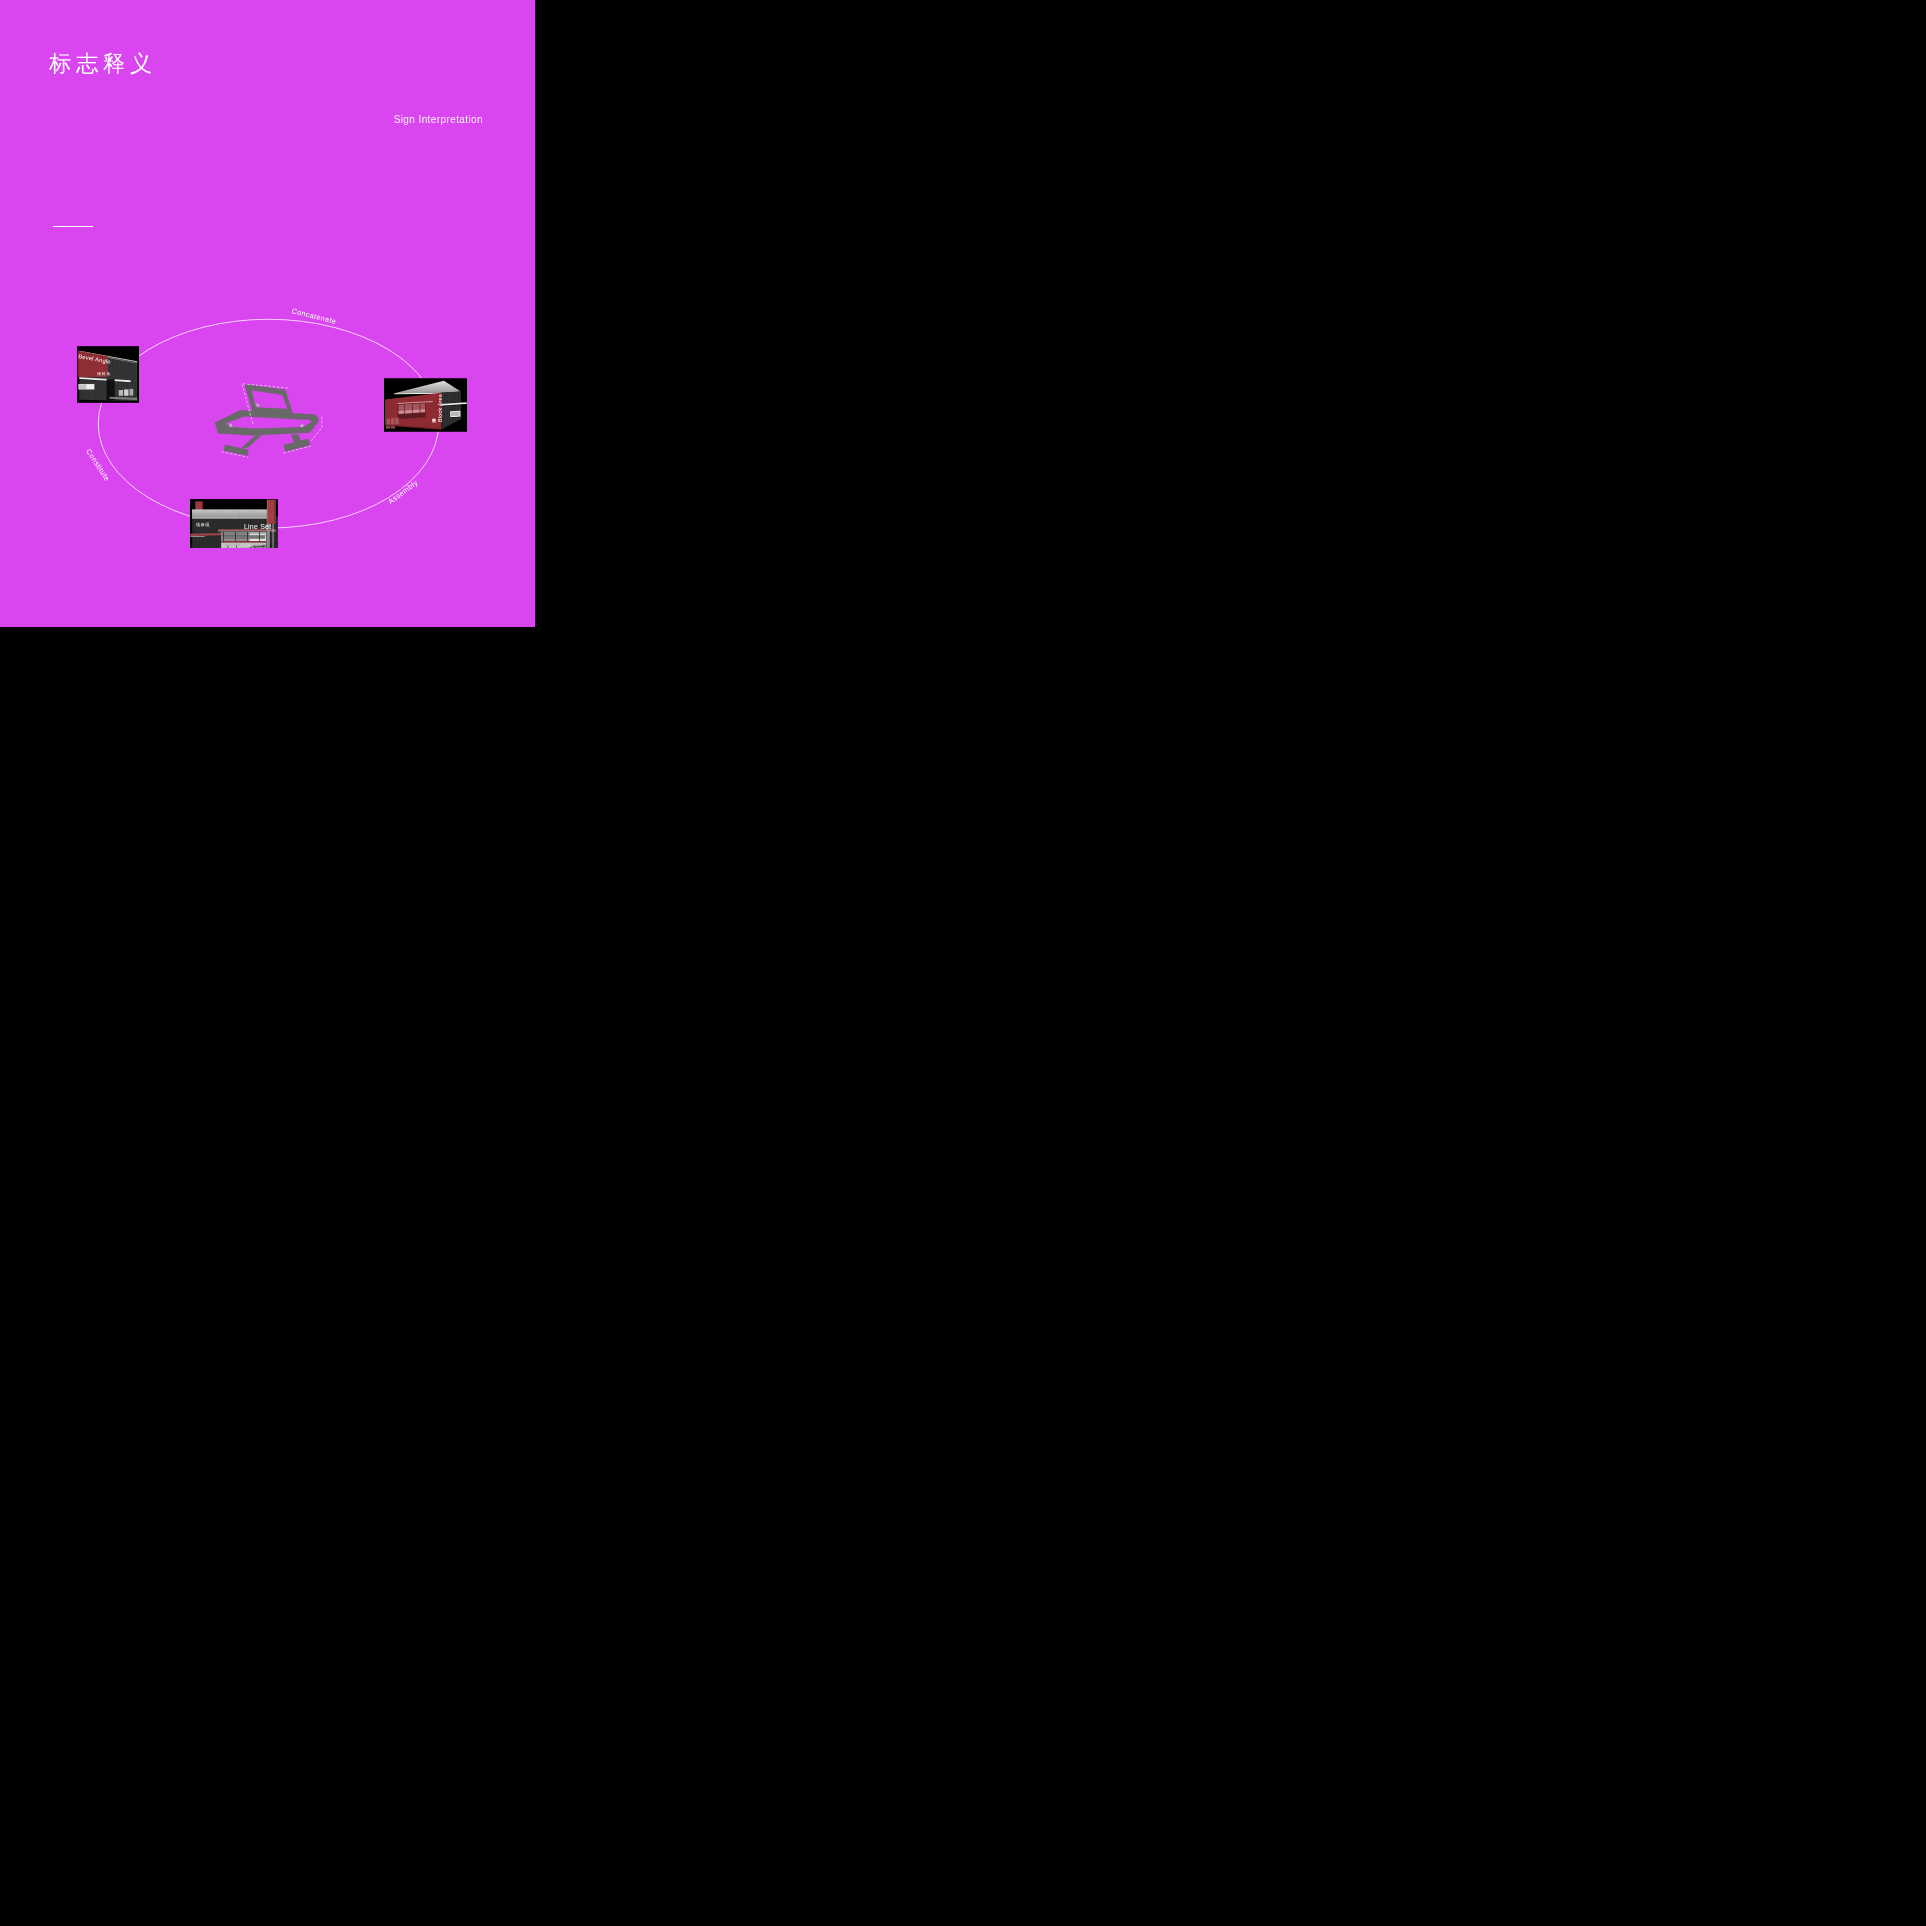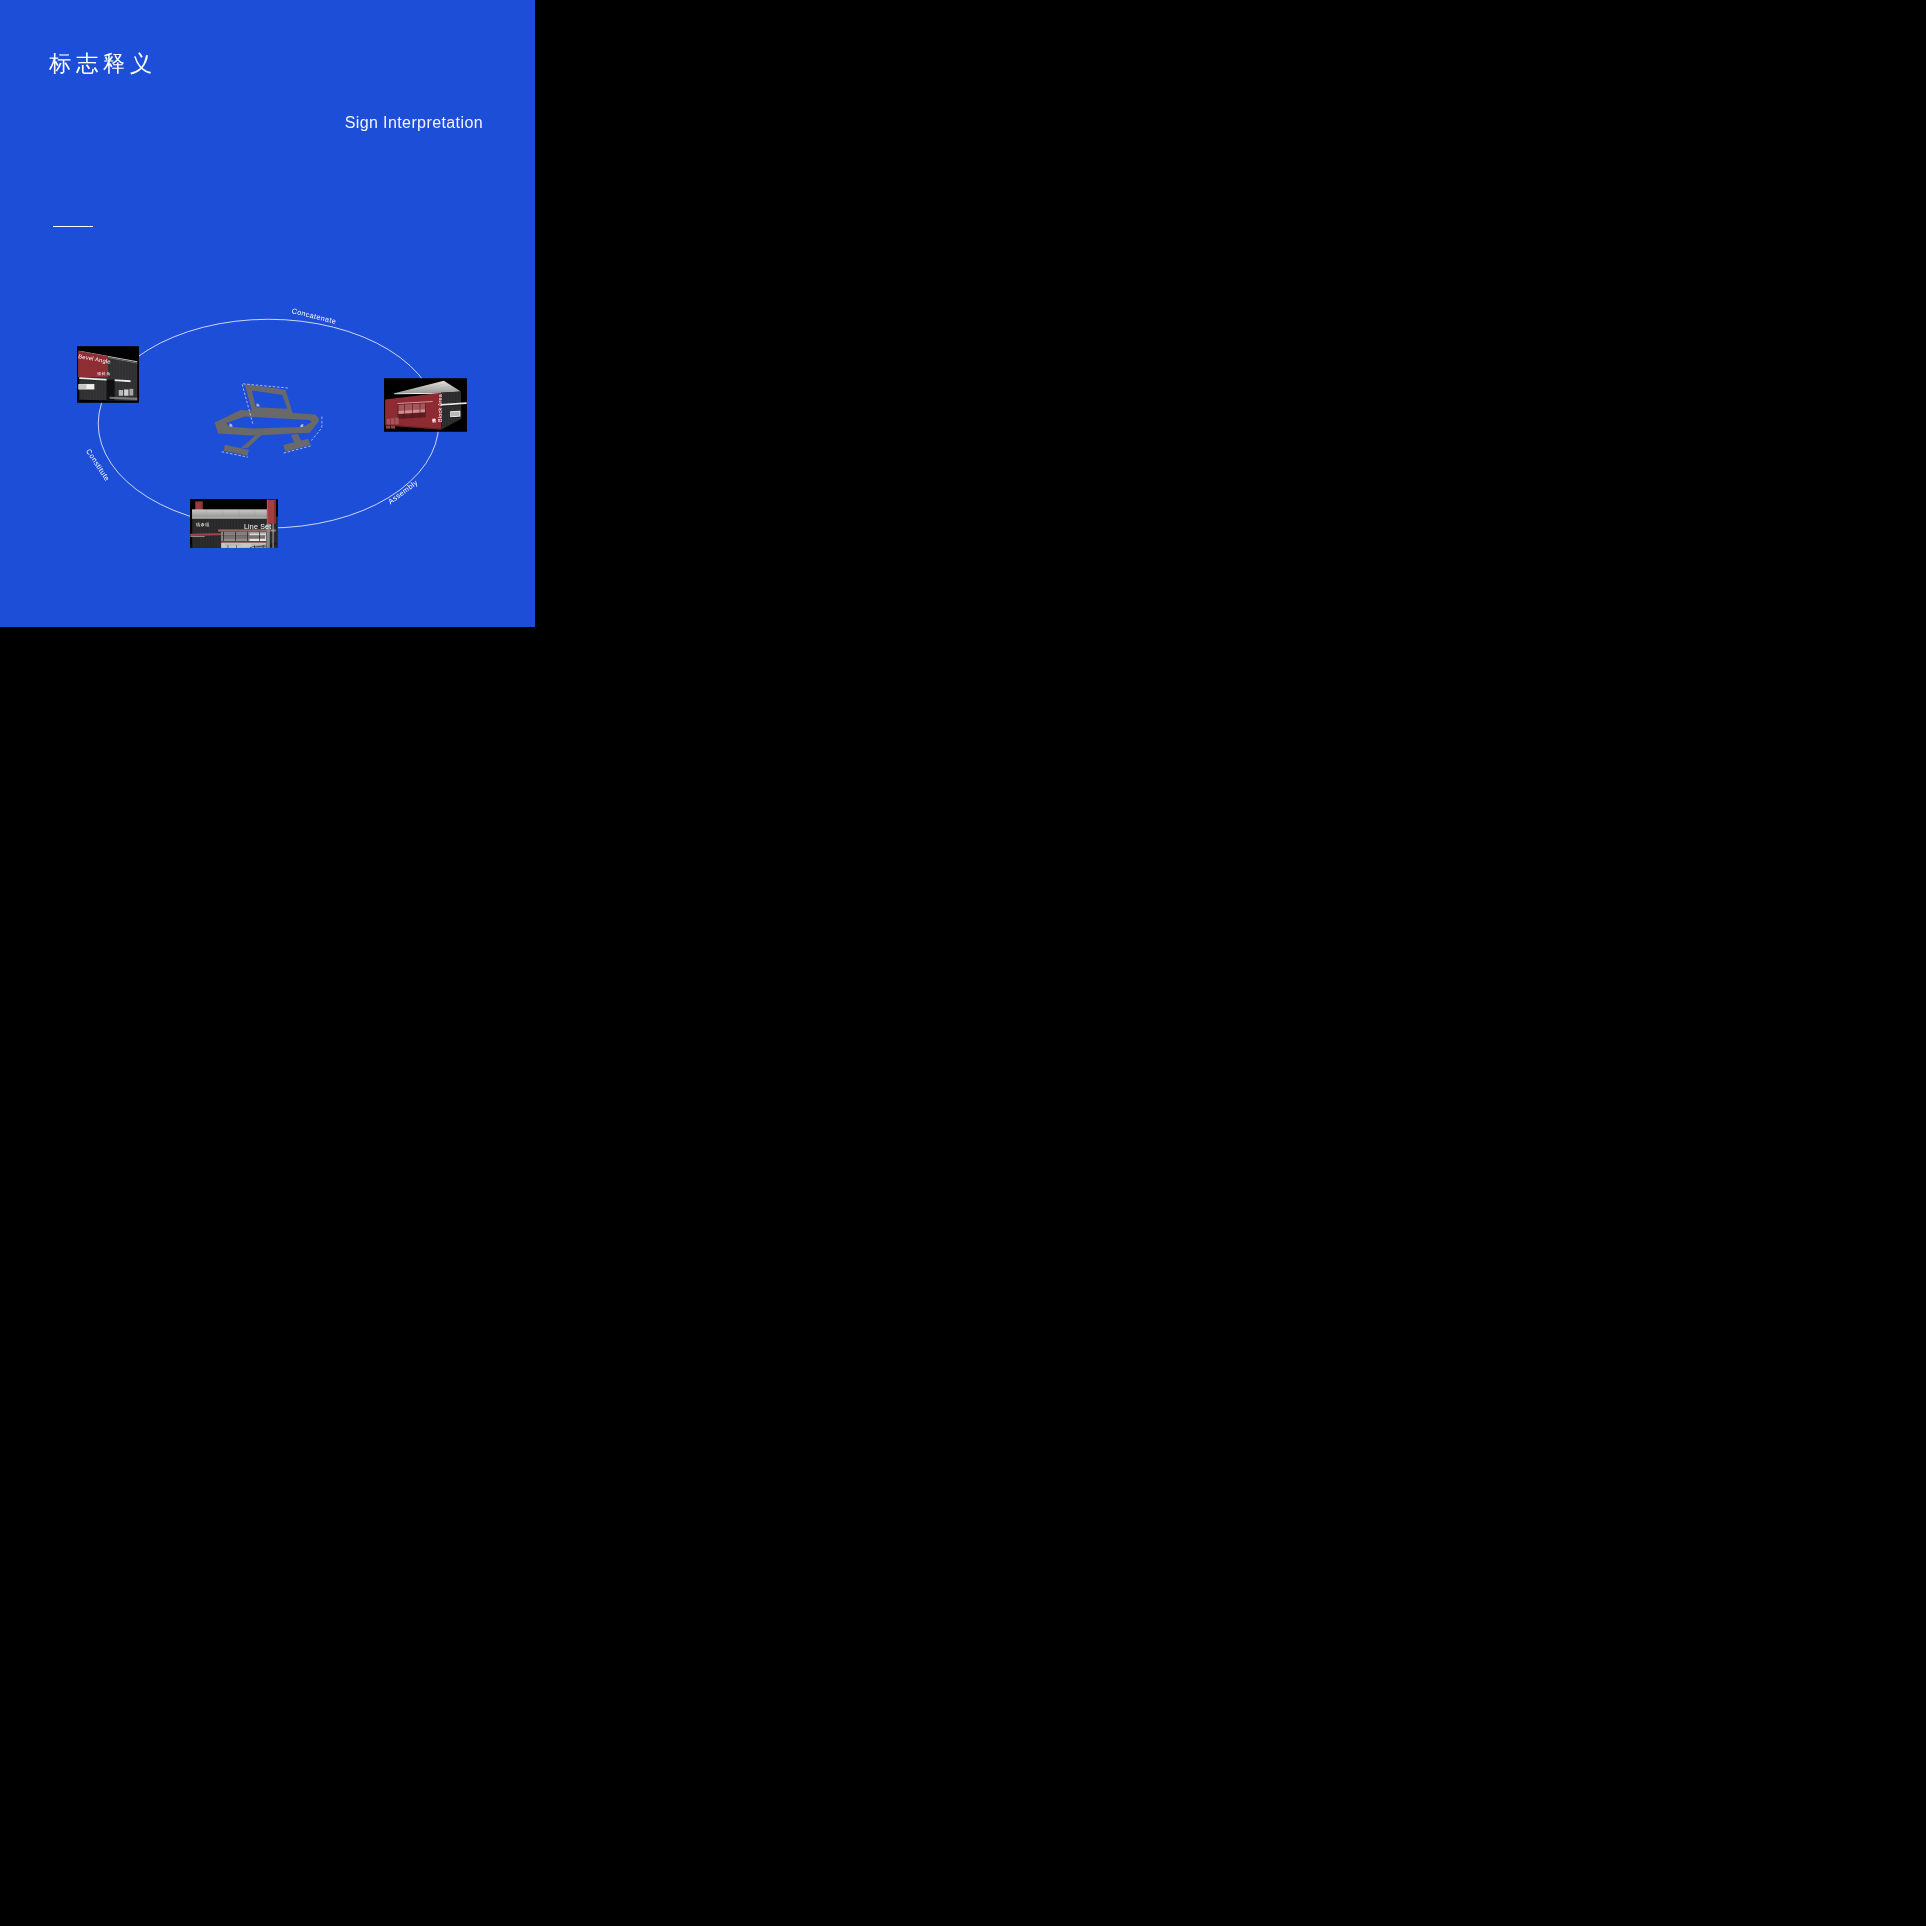--- a/index.html
+++ b/index.html
@@ -3,7 +3,7 @@
 <meta charset="utf-8">
 <style>
   html,body{margin:0;padding:0;background:#000;}
-  #slide{position:relative;width:535px;height:627px;background:#1d4ed8;overflow:hidden;
+  #slide{position:relative;width:535px;height:627px;background:#d946ef;overflow:hidden;
          font-family:"Liberation Sans",sans-serif;}
   .abs{position:absolute;}
   #page-title{left:49px;top:49px;font-size:22.3px;font-weight:500;color:#ffffff;

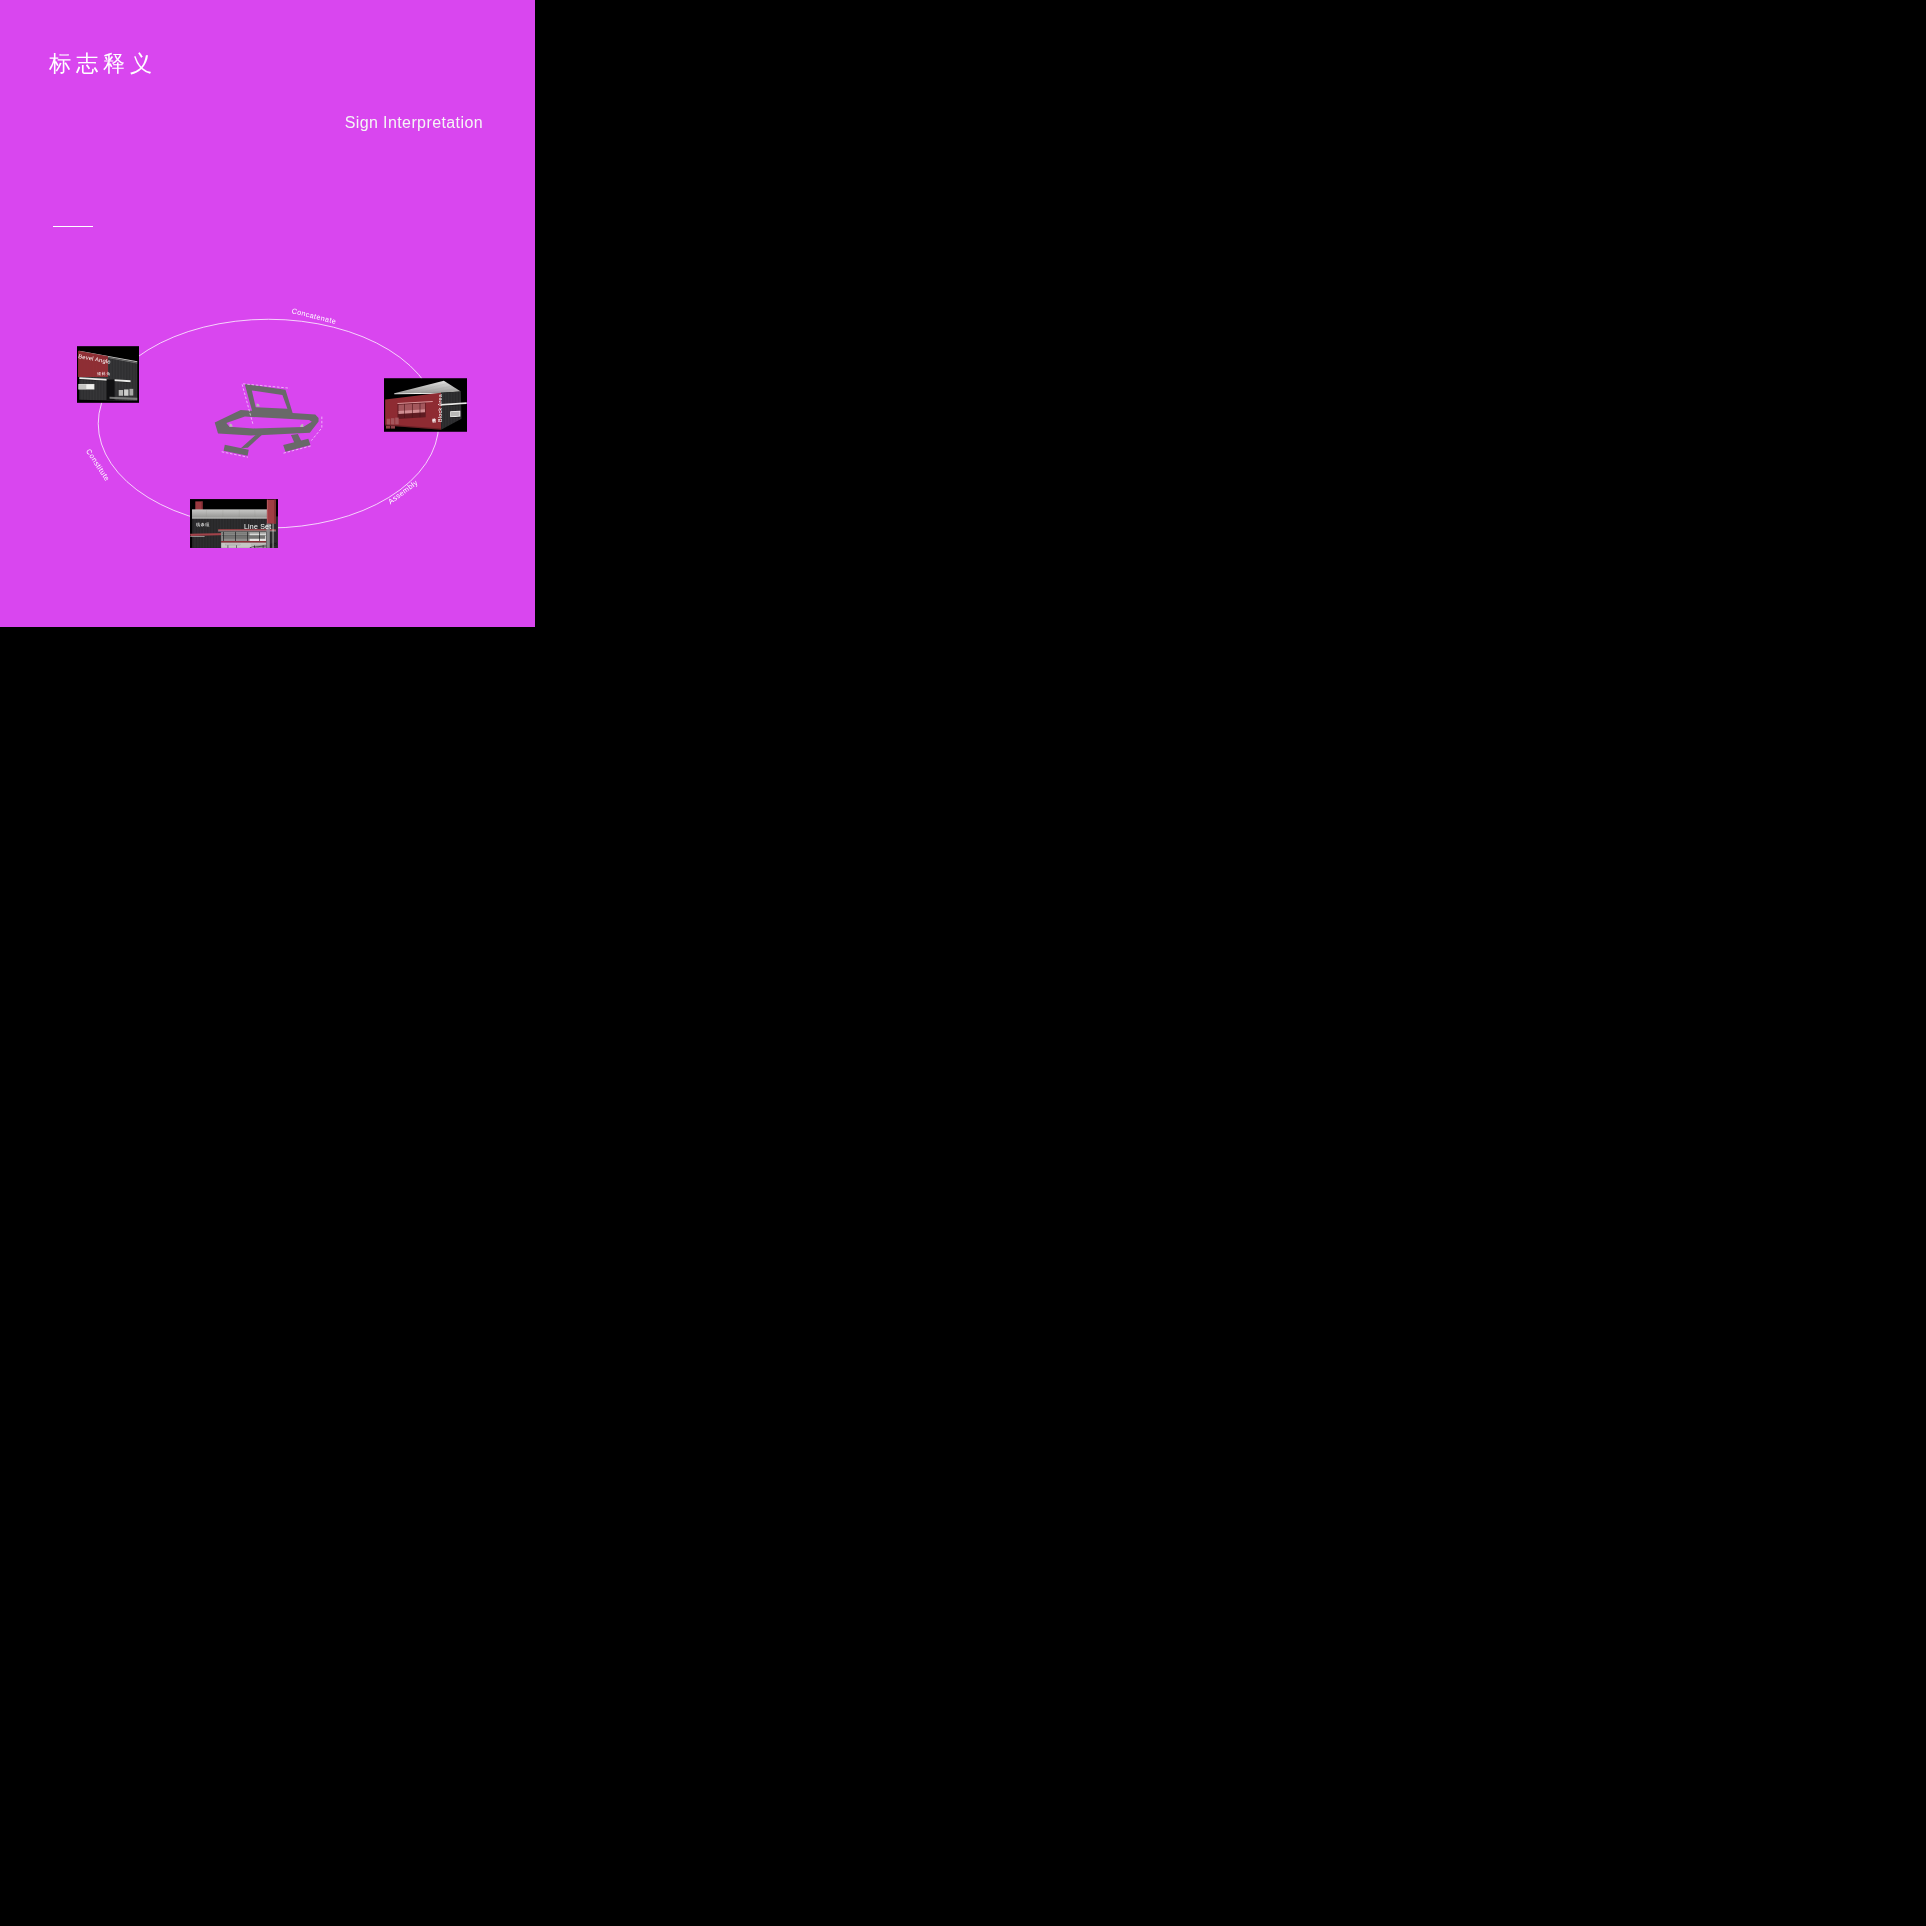--- a/index.html
+++ b/index.html
@@ -8,7 +8,7 @@
   .abs{position:absolute;}
   #page-title{left:49px;top:49px;font-size:22.3px;font-weight:500;color:#ffffff;
               letter-spacing:4.6px;white-space:nowrap;}
-  #page-subtitle{right:52px;top:114px;font-size:16px;font-weight:400;color:#f5f5f5;
+  #page-subtitle{right:52px;top:114px;font-size:10px;font-weight:400;color:#f5f5f5;
                  letter-spacing:0.4px;white-space:nowrap;}
   #title-divider{left:53px;top:226px;width:40px;height:1.2px;background:#ffffff;}
   .arc-label{color:#ffffff;font-size:7.3px;letter-spacing:0.4px;white-space:nowrap;}

